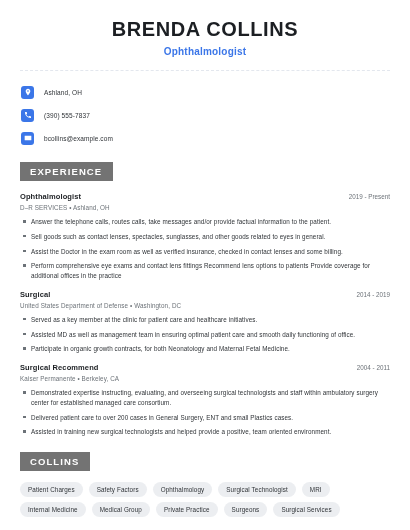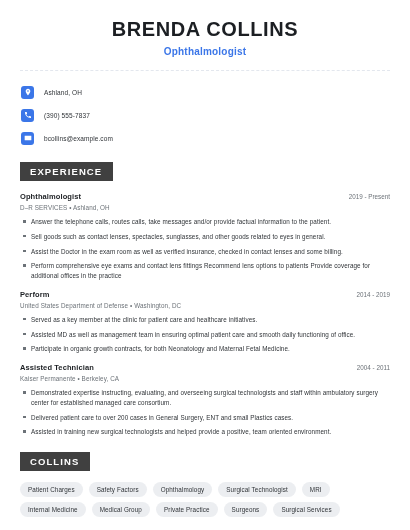--- a/index.html
+++ b/index.html
@@ -84,7 +84,7 @@
   }
   .section-badge {
     display: inline-block;
-    background: #404040;
+    background: #737373;
     color: #ffffff;
     font-size: 9.5px;
     font-weight: bold;

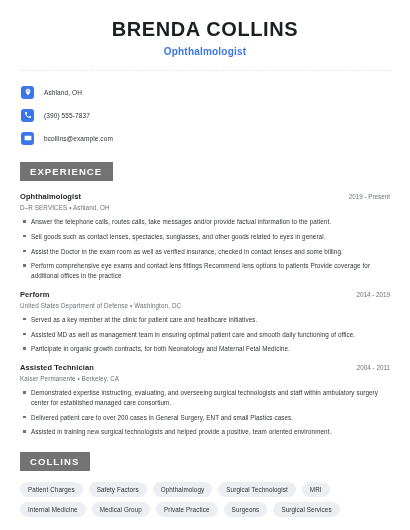--- a/index.html
+++ b/index.html
@@ -230,7 +230,7 @@
 
       <div class="entry">
         <div class="entry-head">
-          <span class="entry-role">Perform</span>
+          <span class="entry-role">Surgical</span>
           <span class="entry-dates">2014 - 2019</span>
         </div>
         <div class="entry-org">United States Department of Defense • Washington, DC</div>

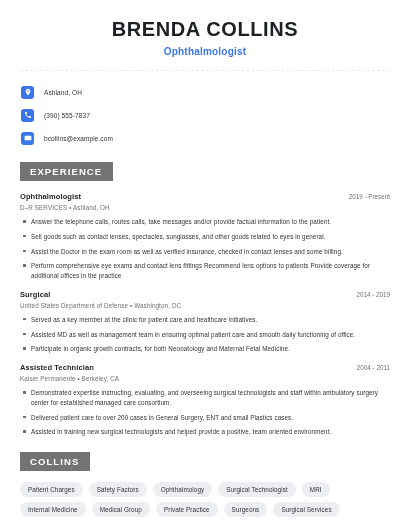--- a/index.html
+++ b/index.html
@@ -243,7 +243,7 @@
 
       <div class="entry">
         <div class="entry-head">
-          <span class="entry-role">Assisted Technician</span>
+          <span class="entry-role">Surgical Recommend</span>
           <span class="entry-dates">2004 - 2011</span>
         </div>
         <div class="entry-org">Kaiser Permanente • Berkeley, CA</div>

